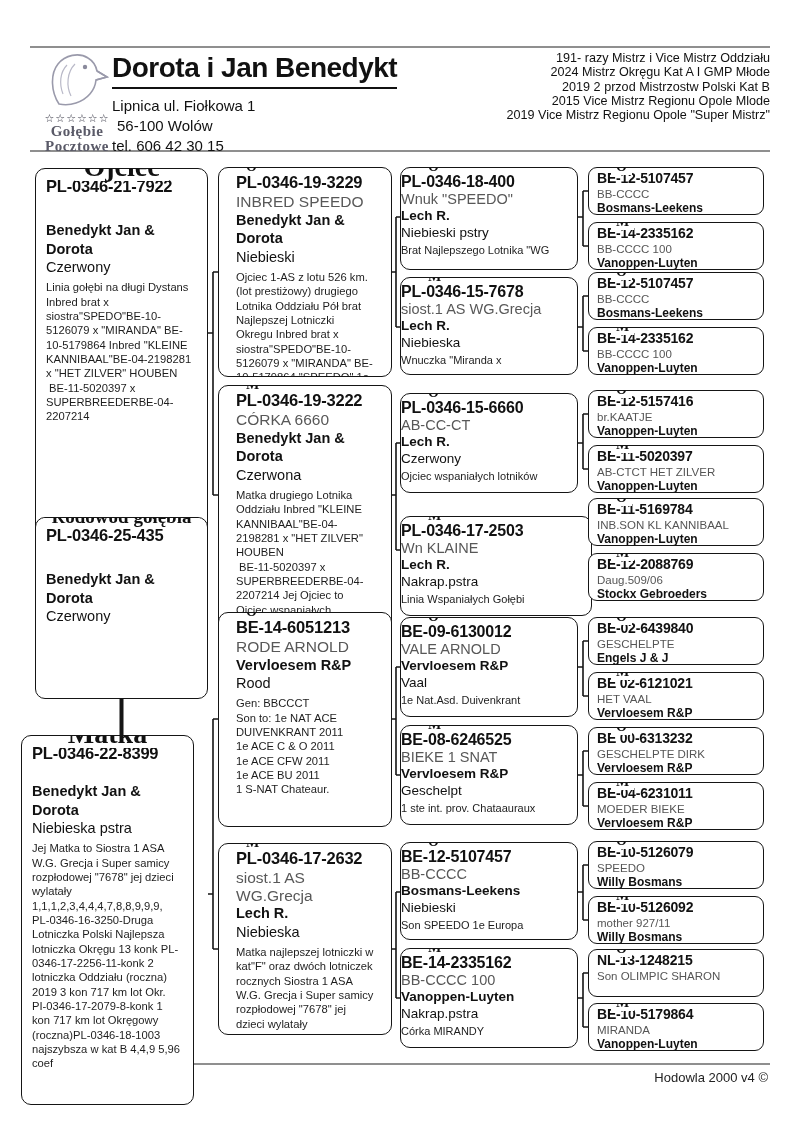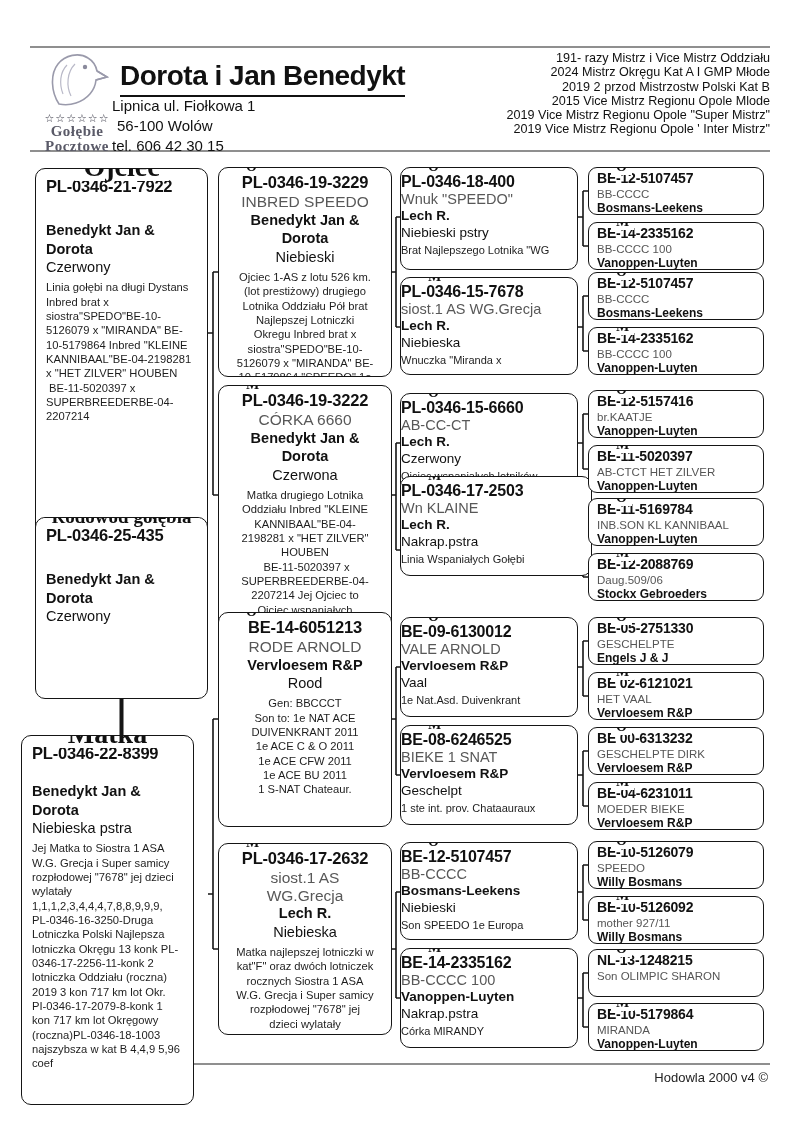--- a/index.html
+++ b/index.html
@@ -13,7 +13,7 @@
   .logo .stars{font-size:11px;letter-spacing:1px;line-height:12px;color:#3c3c4a;}
   .logo .word{font-family:"Liberation Serif", serif;font-weight:bold;font-size:15px;line-height:15px;letter-spacing:.5px;}
   .title{
-    position:absolute;left:112px;top:52px;margin:8px;font-size:28px;font-weight:bold;
+    position:absolute;left:112px;top:52px;margin:0;font-size:28px;font-weight:bold;
     border-bottom:2px solid #111;padding-bottom:3px;letter-spacing:-.5px;
   }
   .addr{position:absolute;left:112px;top:96px;font-size:15px;line-height:20px;}

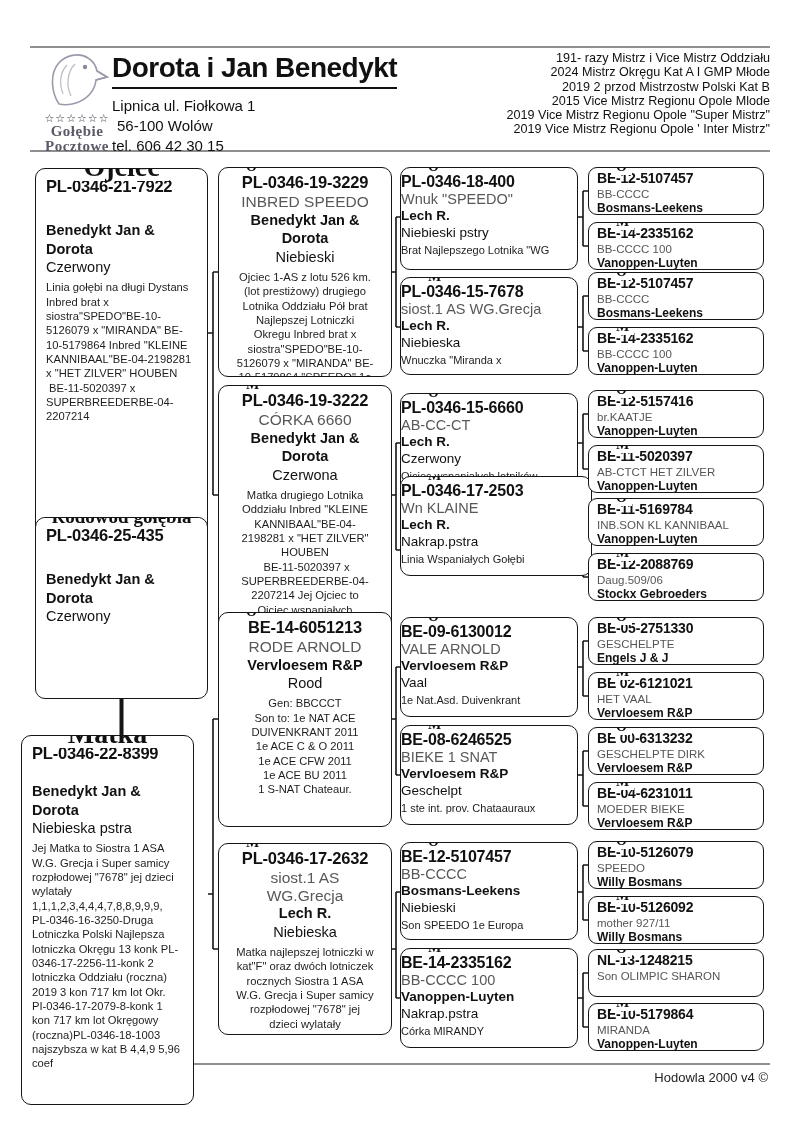--- a/index.html
+++ b/index.html
@@ -84,7 +84,6 @@
     <div>2019 2 przod Mistrzostw Polski Kat B</div>
     <div>2015 Vice Mistrz Regionu Opole Mlode</div>
     <div>2019 Vice Mistrz Regionu Opole "Super Mistrz"</div>
-    <div>2019 Vice Mistrz Regionu Opole ' Inter Mistrz"</div>
   </div>
 
   <svg class="connectors" width="800" height="1131">

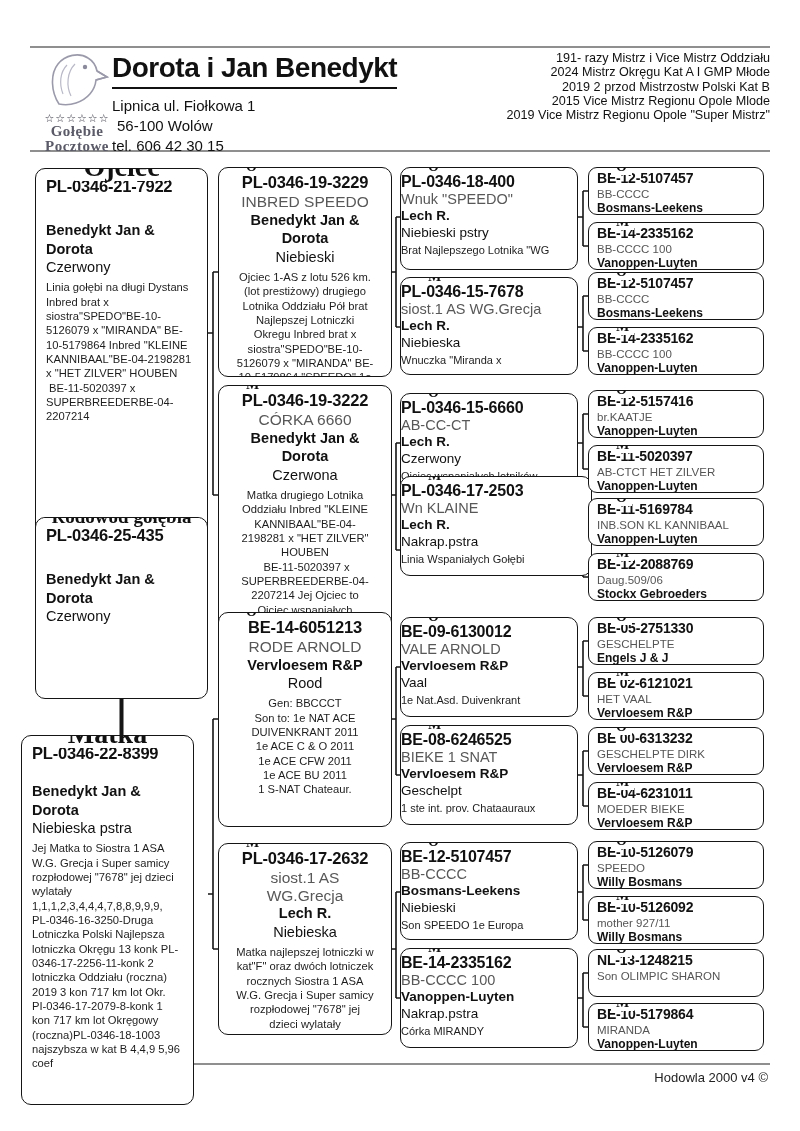--- a/index.html
+++ b/index.html
@@ -31,7 +31,7 @@
   .pcolor{font-weight:normal;font-size:14.5px;line-height:1.3;}
   .desc{font-size:11.2px;line-height:1.28;color:#1d1d1d;margin-top:3px;white-space:pre-wrap;overflow-wrap:anywhere;}
   .pad1{padding:8px 10px;}
-  .pad2{padding:5px 17px;text-align:center;}
+  .pad2{padding:5px 17px;}
   .gap1{height:24px;}
   .gap2{height:18px;}
   

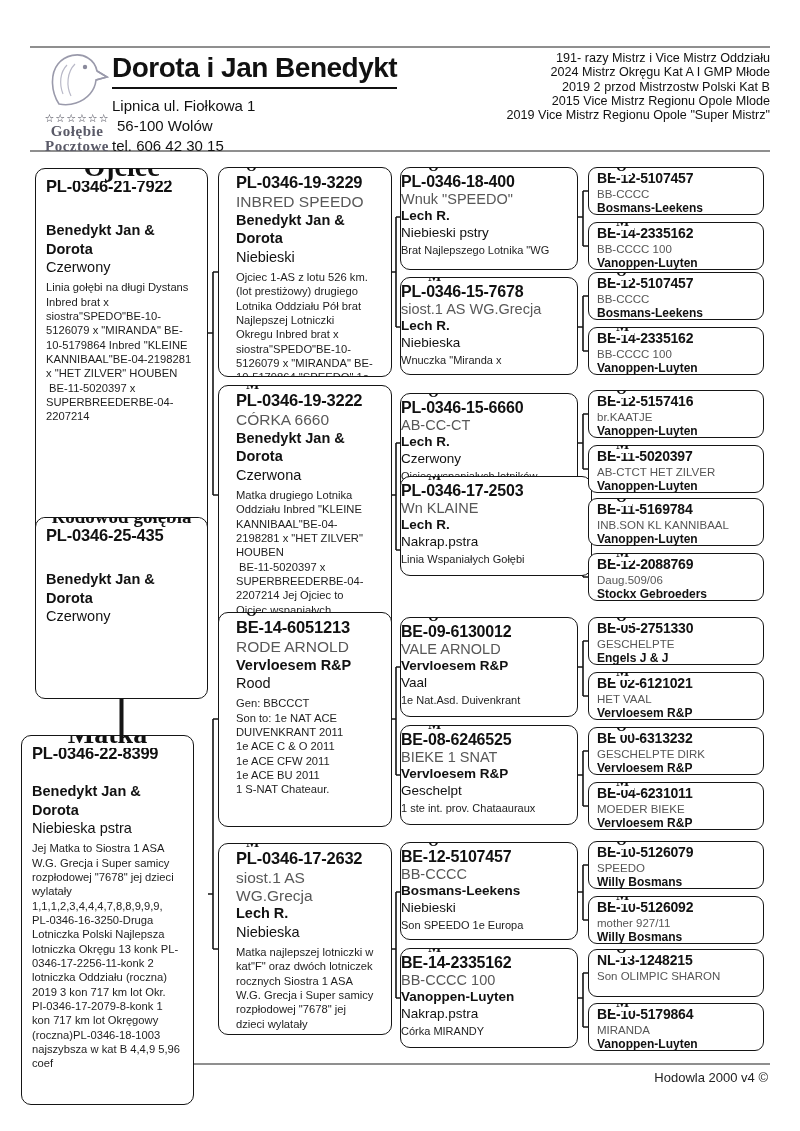--- a/index.html
+++ b/index.html
@@ -194,7 +194,7 @@
     <div class="pcolor">Czerwony</div>
     <div class="desc">Ojciec wspaniałych lotników</div>
   </div>
-  <div class="pbox g3" style="left:400px;top:476px;width:192px;height:100px">
+  <div class="pbox g3" style="left:400px;top:516px;width:192px;height:100px">
     <span class="tag">M</span>
     <div class="ring">PL-0346-17-2503</div>
     <div class="pname">Wn KLAINE</div>

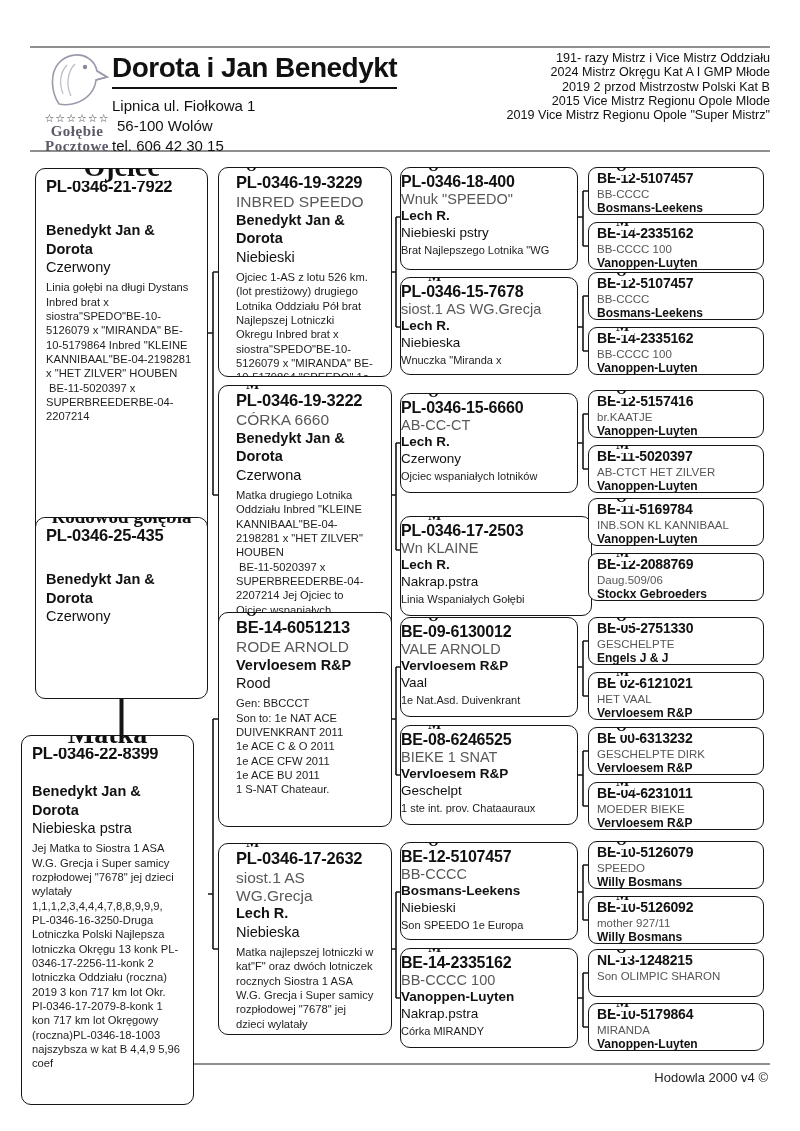--- a/index.html
+++ b/index.html
@@ -285,7 +285,7 @@
   </div>
   <div class="pbox g4" style="left:588px;top:617px;width:176px;height:48px">
     <span class="tag">O</span>
-    <div class="ring">BE-05-2751330</div>
+    <div class="ring">BE-02-6439840</div>
     <div class="pname">GESCHELPTE</div>
     <div class="owner">Engels J &amp; J</div>
   </div>

